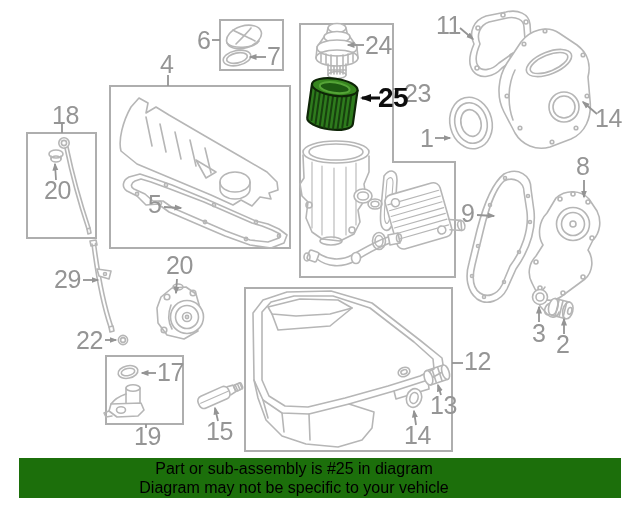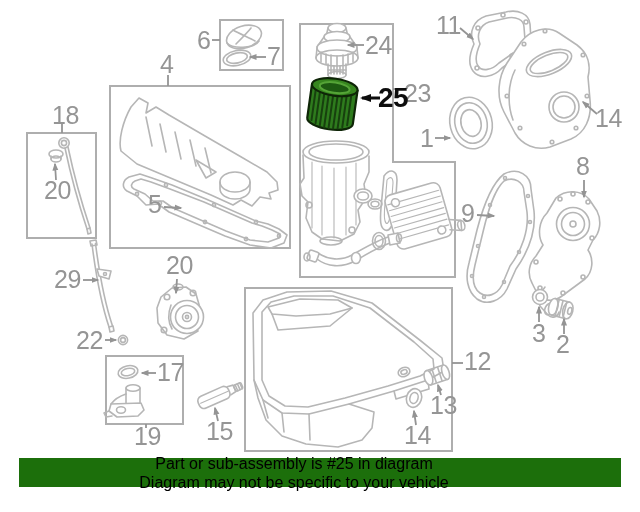--- a/index.html
+++ b/index.html
@@ -15,7 +15,7 @@
   }
   .co.hl { color:#0d0d0d; font-weight:700; font-size:28px; line-height:26px; }
   .banner {
-    position:absolute; left:19px; top:458px; width:602px; height:29px;
+    position:absolute; left:19px; top:458px; width:602px; height:40px;
     background:#1c6f0b; color:#000000; text-align:center;
     font:16px/19px "Liberation Sans", sans-serif;
     display:flex; flex-direction:column; justify-content:center;

